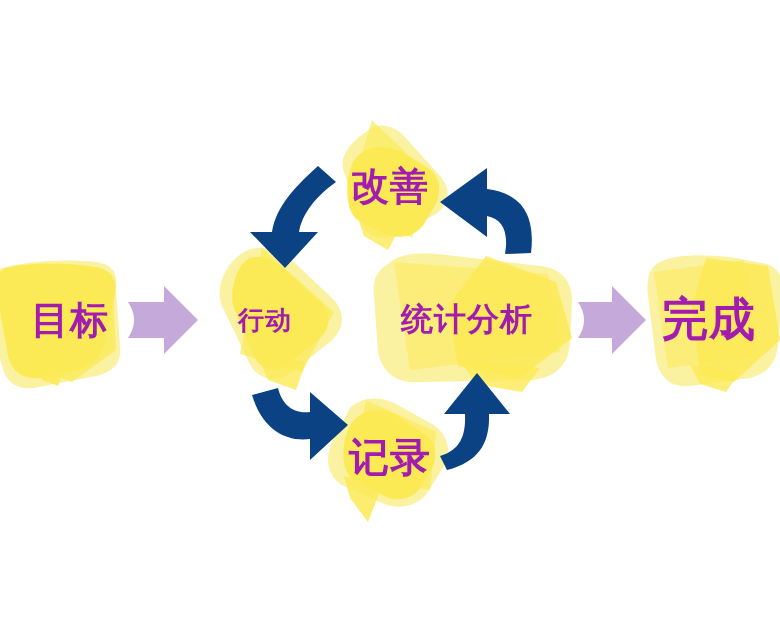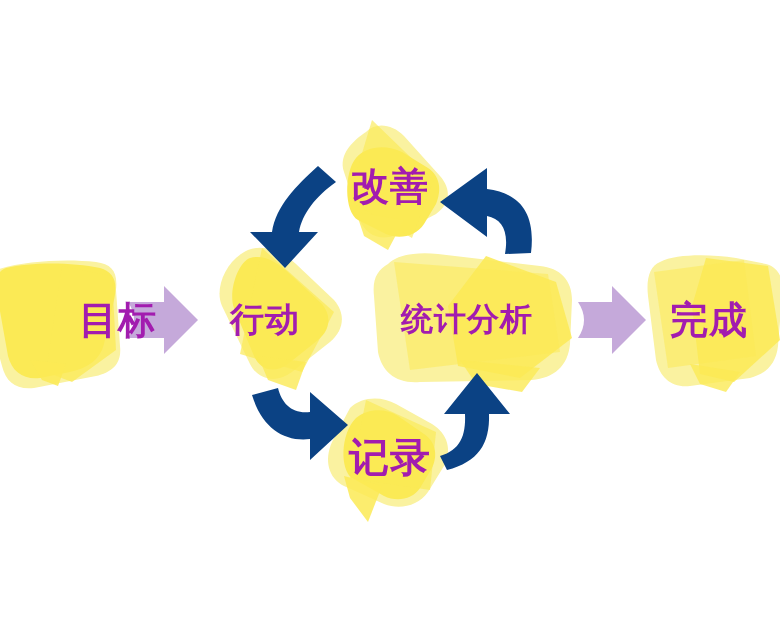--- a/index.html
+++ b/index.html
@@ -117,7 +117,7 @@
 
   </svg>
 
-  <div class="node-label" style="left:70px;top:320px;font-size:38px;margin-left:48px;">目标</div>
+  <div class="node-label" style="left:70px;top:320px;font-size:38px;">目标</div>
 
   <div class="node-label" style="left:265px;top:320px;font-size:34px;">行动</div>
 

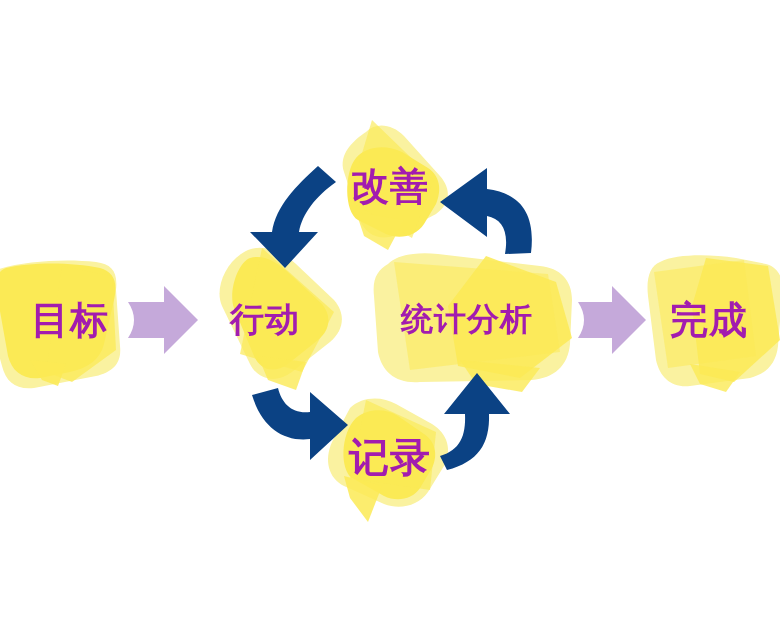--- a/index.html
+++ b/index.html
@@ -119,7 +119,7 @@
 
   <div class="node-label" style="left:70px;top:320px;font-size:38px;">目标</div>
 
-  <div class="node-label" style="left:265px;top:320px;font-size:34px;">行动</div>
+  <div class="node-label" style="left:265px;top:320px;font-size:26px;">行动</div>
 
   <div class="node-label" style="left:390px;top:186px;font-size:38px;">改善</div>
 

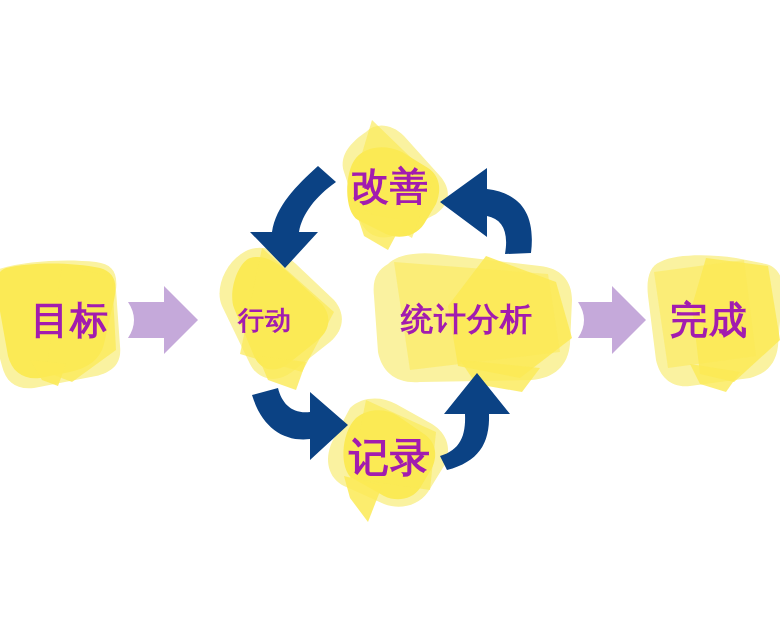--- a/index.html
+++ b/index.html
@@ -127,7 +127,7 @@
 
   <div class="node-label" style="left:390px;top:457px;font-size:40px;">记录</div>
 
-  <div class="node-label" style="left:709px;top:320px;font-size:38px;">完成</div>
+  <div class="node-label" style="left:709px;top:320px;font-size:46px;">完成</div>
 
 </div>
 

